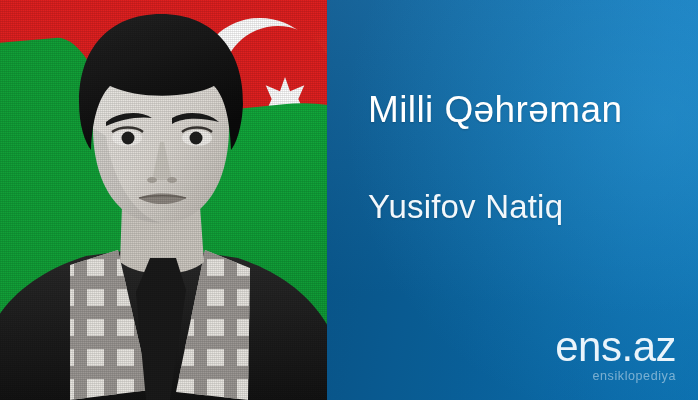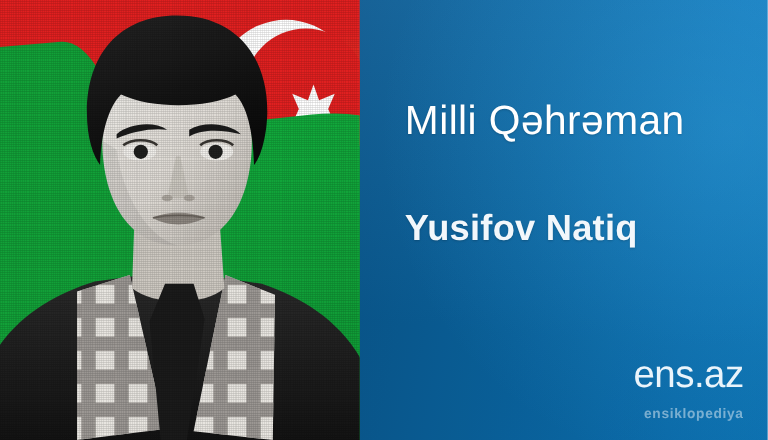--- a/index.html
+++ b/index.html
@@ -142,7 +142,7 @@
     top: 186px;
     font-size: 33px;
     line-height: 41px;
-    font-weight: 700;
+    font-weight: 400;
     letter-spacing: 0.2px;
     color: #f2f7fb;
     white-space: nowrap;

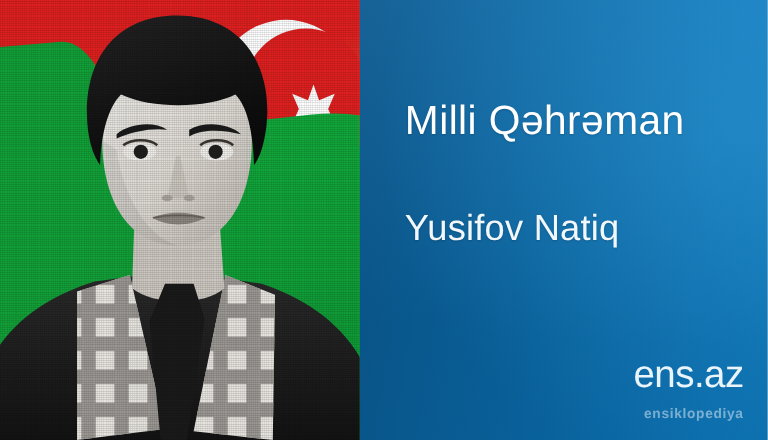--- a/index.html
+++ b/index.html
@@ -158,7 +158,7 @@
     line-height: 1;
   }
   .logo-main {
-    font-size: 35px;
+    font-size: 42px;
     letter-spacing: -0.5px;
     color: #eaf4fb;
     font-weight: 400;

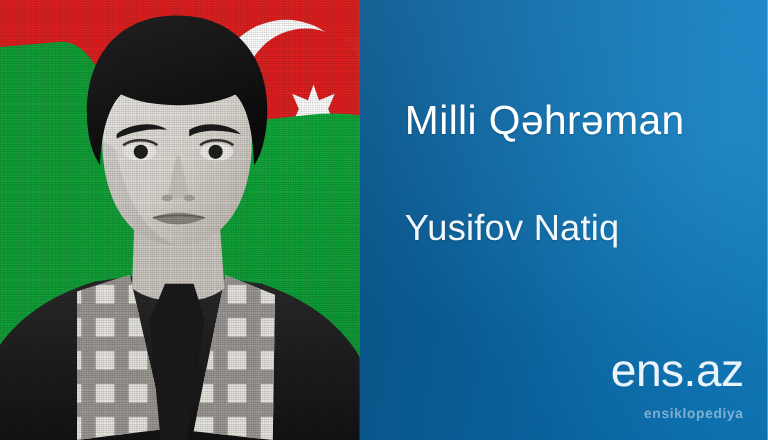--- a/index.html
+++ b/index.html
@@ -165,11 +165,11 @@
     text-align: center;
   }
   .logo-sub {
-    margin-top: 12px;
+    margin-top: 2px;
     font-size: 12.5px;
     letter-spacing: 0.6px;
     color: rgba(255,255,255,0.45);
-    font-weight: 700;
+    font-weight: 400;
   }
 </style>
 </head>

